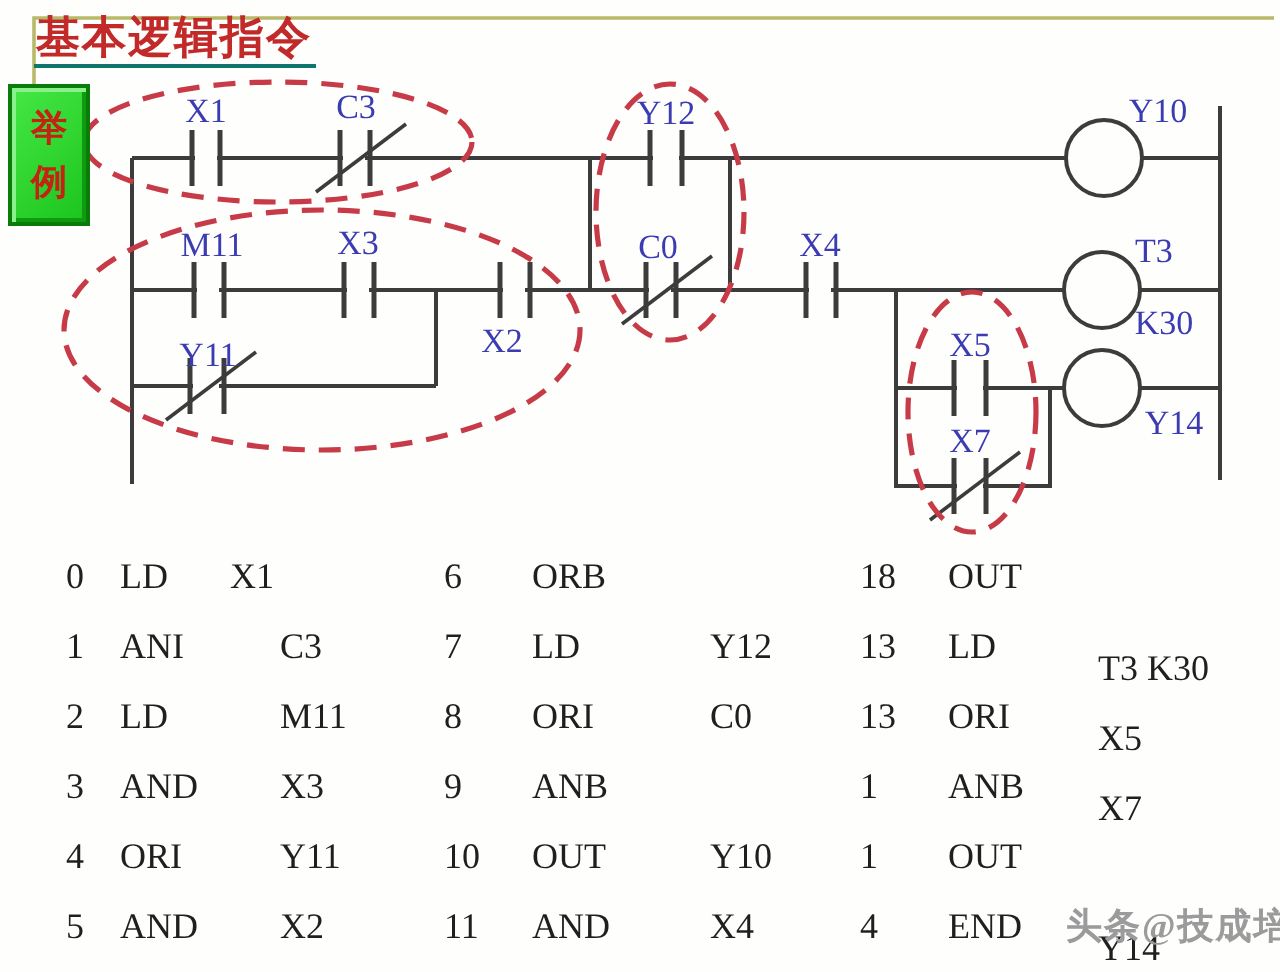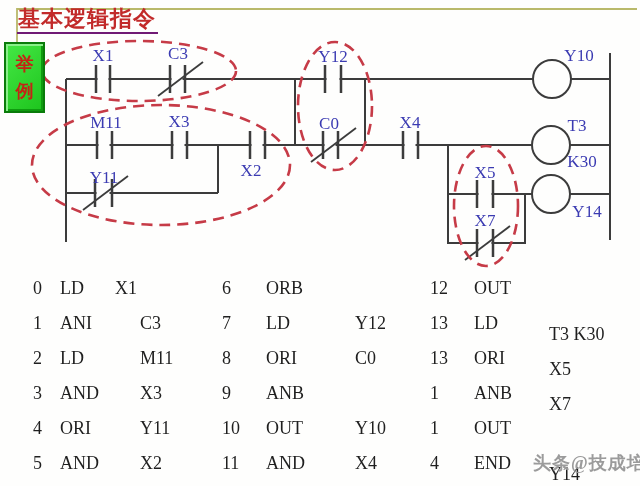--- a/index.html
+++ b/index.html
@@ -8,7 +8,7 @@
 
   .slide-title{position:absolute;left:17px;top:6px;
     font-size:22px;font-weight:bold;color:#c22a2a;letter-spacing:1px;
-    border-bottom:2px solid #701a75;padding:0 2px 1px 1px;line-height:1.15;}
+    border-bottom:2px solid #0f766e;padding:0 2px 1px 1px;line-height:1.15;}
 
   .example-badge{position:absolute;left:4px;top:42px;width:41px;height:71px;
     box-sizing:border-box;background:linear-gradient(135deg,#45e845,#1dc41d);

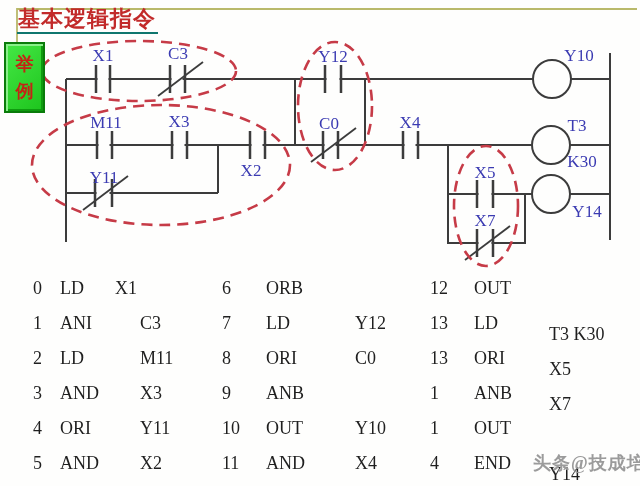--- a/index.html
+++ b/index.html
@@ -196,7 +196,7 @@
   </div>
   <div class="pcol pcol-3">
     <div class="prow r0">
-        <span class="pn">12</span>
+        <span class="pn">18</span>
         <span class="pop">OUT</span>
         <span class="popd">T3 K30</span>
       </div>

